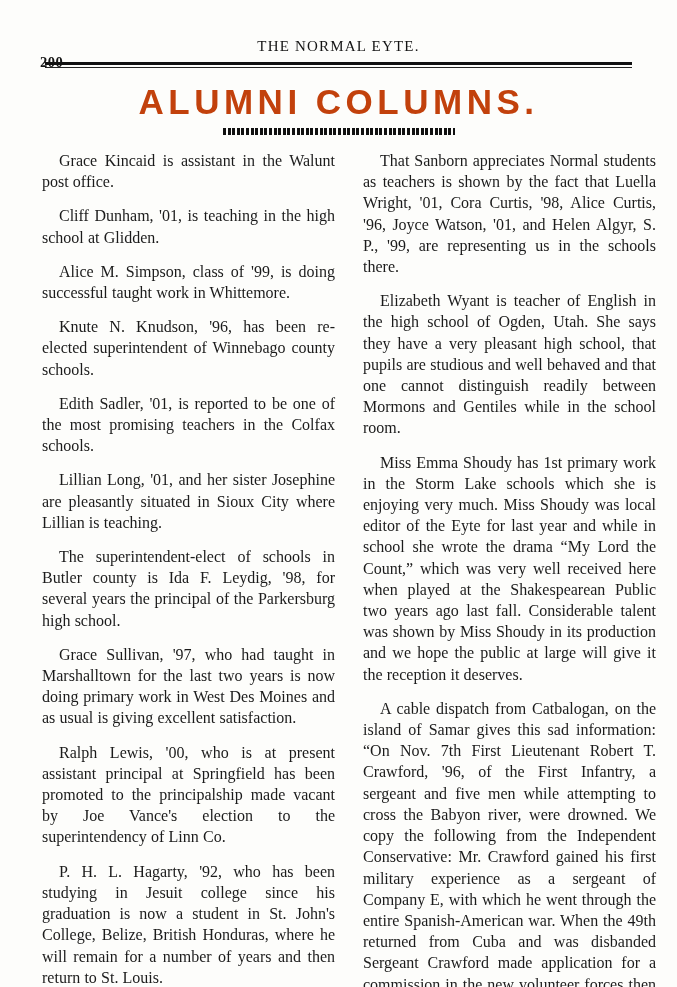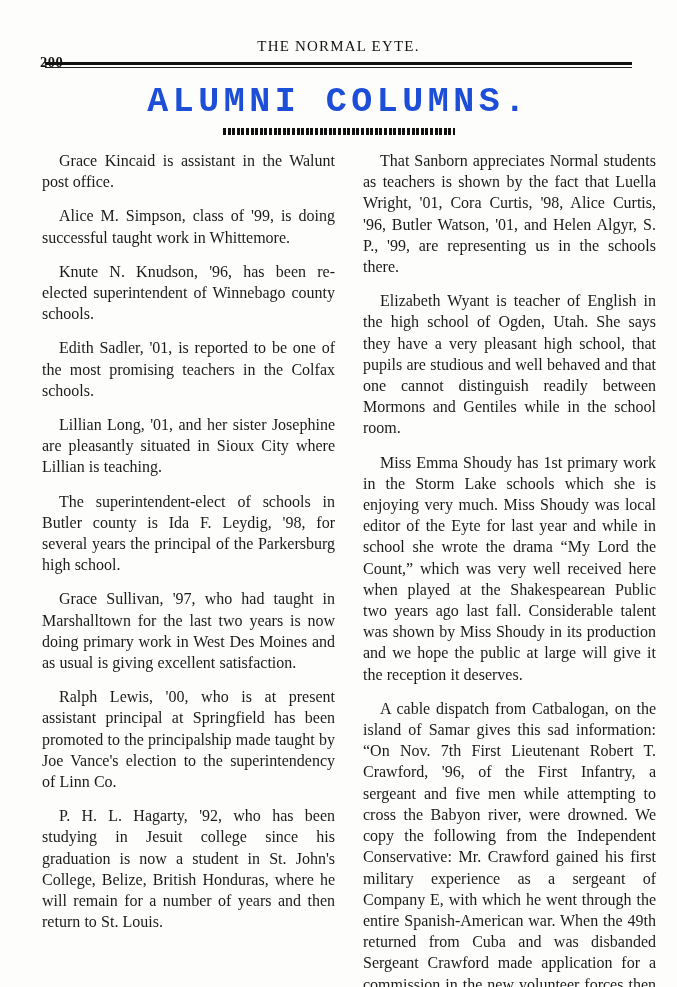--- a/index.html
+++ b/index.html
@@ -79,8 +79,8 @@
     font-size: 35px;
     font-weight: 700;
     letter-spacing: 4.5px;
-    color: #1d4ed8;
-    font-family: Liberation Mono, monospace;
+    color: #c2410c;
+    font-family: Liberation Sans, sans-serif;
   }
 
   

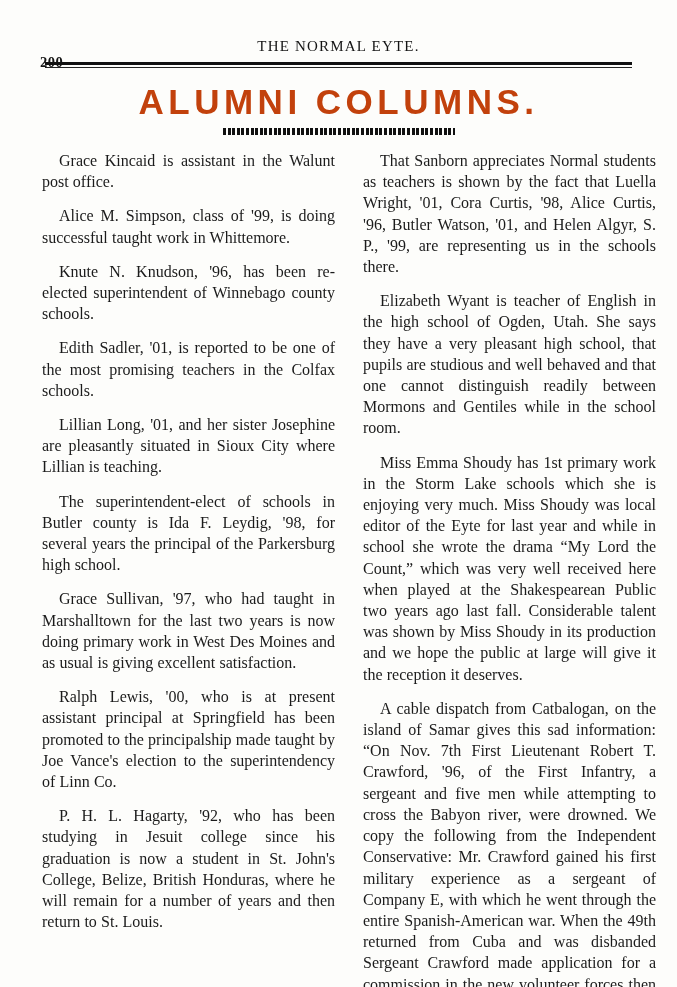--- a/index.html
+++ b/index.html
@@ -163,7 +163,7 @@
         <p>P. H. L. Hagarty, '92, who has been studying in Jesuit college since his graduation is now a student in St. John's College, Belize, British Honduras, where he will remain for a number of years and then return to St. Louis.</p>
       </div>
     <div class="col">
-        <p>That Sanborn appreciates Normal students as teachers is shown by the fact that Luella Wright, '01, Cora Curtis, '98, Alice Curtis, '96, Butler Watson, '01, and Helen Algyr, S. P., '99, are representing us in the schools there.</p>
+        <p>That Sanborn appreciates Normal students as teachers is shown by the fact that Luella Wright, '01, Cora Curtis, '98, Alice Curtis, '96, Joyce Watson, '01, and Helen Algyr, S. P., '99, are representing us in the schools there.</p>
         <p>Elizabeth Wyant is teacher of English in the high school of Ogden, Utah. She says they have a very pleasant high school, that pupils are studious and well behaved and that one cannot distinguish readily between Mormons and Gentiles while in the school room.</p>
         <p>Miss Emma Shoudy has 1st primary work in the Storm Lake schools which she is enjoying very much. Miss Shoudy was local editor of the Eyte for last year and while in school she wrote the drama “My Lord the Count,” which was very well received here when played at the Shakespearean Public two years ago last fall. Considerable talent was shown by Miss Shoudy in its production and we hope the public at large will give it the reception it deserves.</p>
         <p>A cable dispatch from Catbalogan, on the island of Samar gives this sad information: “On Nov. 7th First Lieutenant Robert T. Crawford, '96, of the First Infantry, a sergeant and five men while attempting to cross the Babyon river, were drowned. We copy the following from the Independent Conservative: Mr. Crawford gained his first military experience as a sergeant of Company E, with which he went through the entire Spanish-American war. When the 49th returned from Cuba and was disbanded Sergeant Crawford made application for a commission in the new volunteer forces then being organized and was appointed a second lieutenant. He was assigned to the 32nd infantry, which he joined at Ft. Leavenworth, and with which he shortly after left for the Philippines. His work in the Philippines was such as to secure</p>

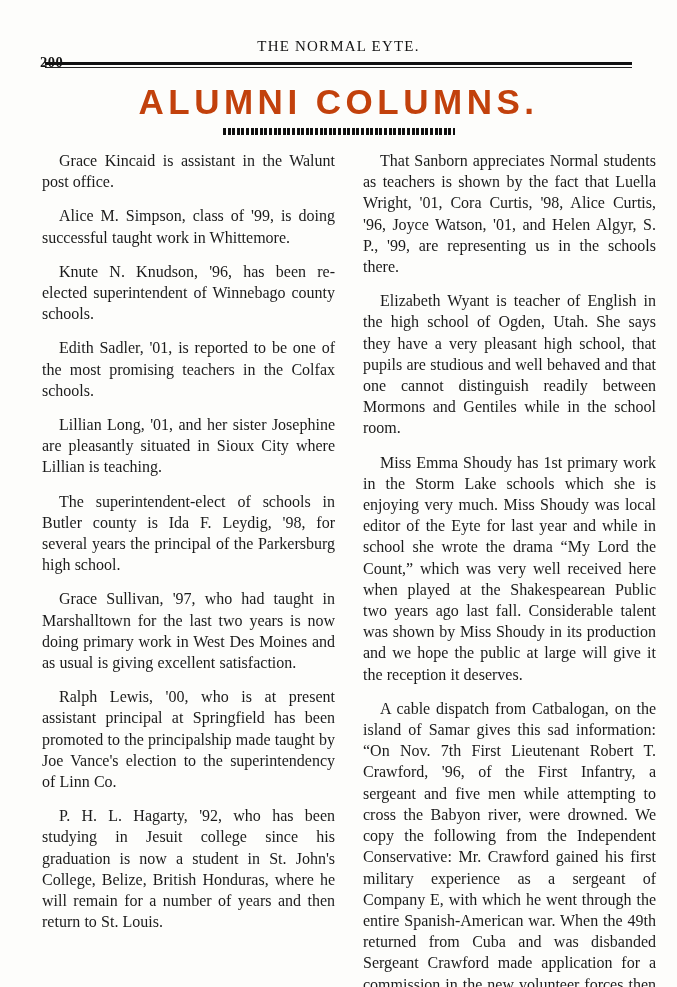--- a/index.html
+++ b/index.html
@@ -153,6 +153,7 @@
   <div class="columns">
     <div class="col">
         <p>Grace Kincaid is assistant in the Walunt post office.</p>
+        <p>Cliff Dunham, '01, is teaching in the high school at Glidden.</p>
         <p>Alice M. Simpson, class of '99, is doing successful taught work in Whittemore.</p>
         <p>Knute N. Knudson, '96, has been re-elected superintendent of Winnebago county schools.</p>
         <p>Edith Sadler, '01, is reported to be one of the most promising teachers in the Colfax schools.</p>

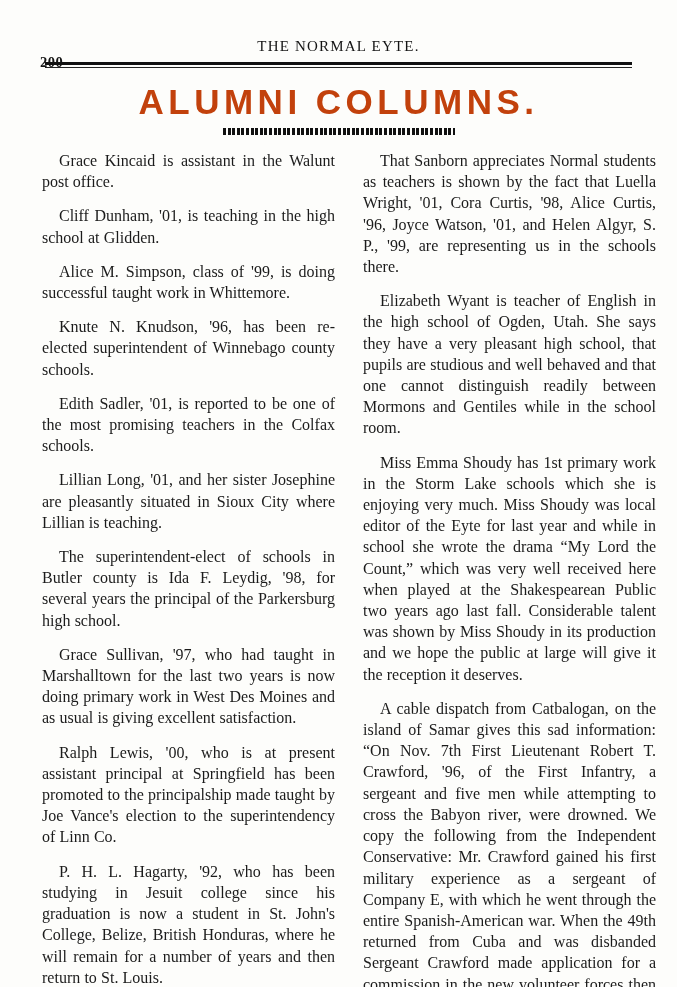--- a/index.html
+++ b/index.html
@@ -160,7 +160,7 @@
         <p>Lillian Long, '01, and her sister Josephine are pleasantly situated in Sioux City where Lillian is teaching.</p>
         <p>The superintendent-elect of schools in Butler county is Ida F. Leydig, '98, for several years the principal of the Parkersburg high school.</p>
         <p>Grace Sullivan, '97, who had taught in Marshalltown for the last two years is now doing primary work in West Des Moines and as usual is giving excellent satisfaction.</p>
-        <p>Ralph Lewis, '00, who is at present assistant principal at Springfield has been promoted to the principalship made taught by Joe Vance's election to the superintendency of Linn Co.</p>
+        <p>Ralph Lewis, '00, who is at present assistant principal at Springfield has been promoted to the principalship made vacant by Joe Vance's election to the superintendency of Linn Co.</p>
         <p>P. H. L. Hagarty, '92, who has been studying in Jesuit college since his graduation is now a student in St. John's College, Belize, British Honduras, where he will remain for a number of years and then return to St. Louis.</p>
       </div>
     <div class="col">

